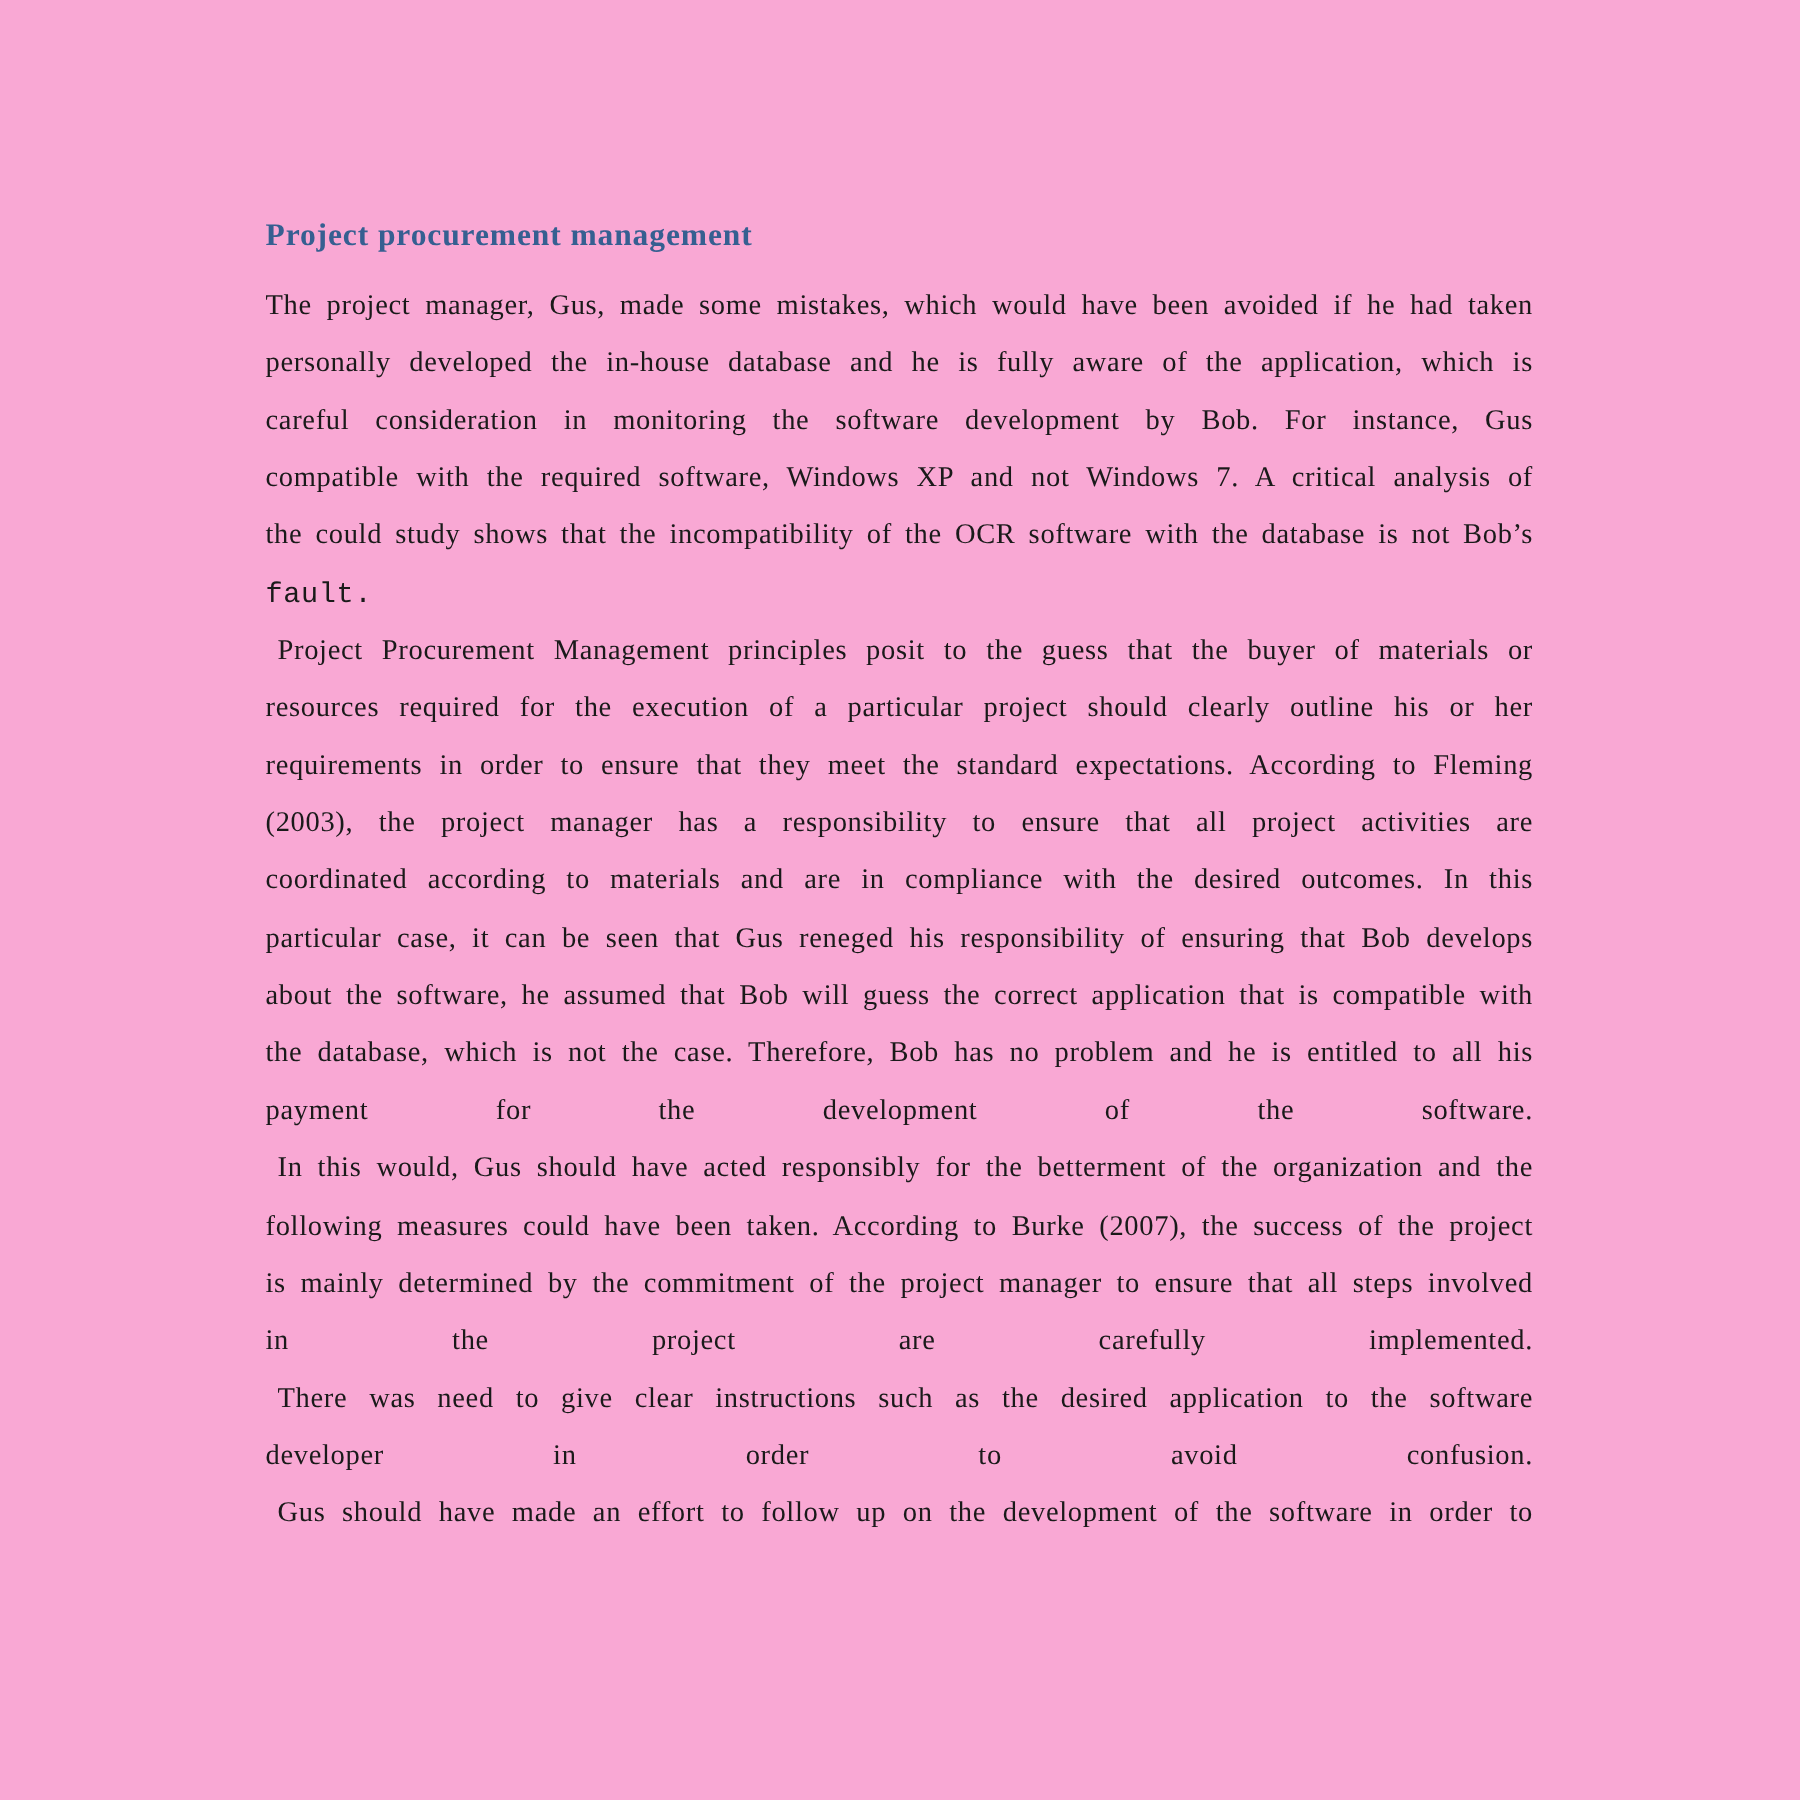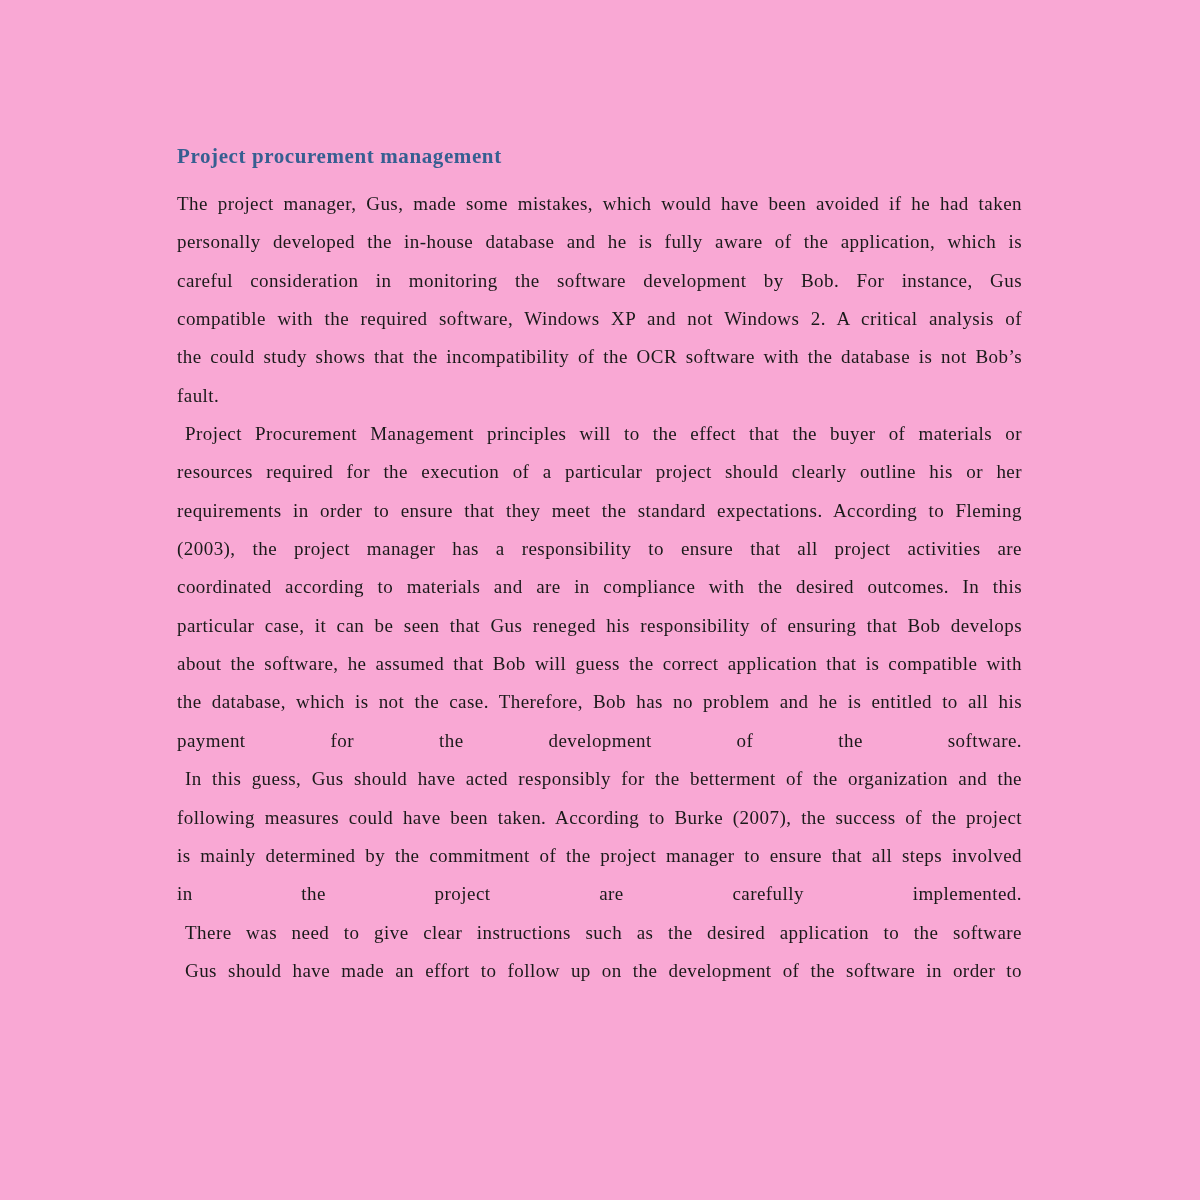--- a/index.html
+++ b/index.html
@@ -65,7 +65,7 @@
       <div class="line">The project manager, Gus, made some mistakes, which would have been avoided if he had taken</div>
       <div class="line">personally developed the in-house database and he is fully aware of the application, which is</div>
       <div class="line">careful consideration in monitoring the software development by Bob. For instance, Gus</div>
-      <div class="line">compatible with the required software, Windows XP and not Windows 2. A critical analysis of</div>
+      <div class="line">compatible with the required software, Windows XP and not Windows 7. A critical analysis of</div>
       <div class="line">the could study shows that the incompatibility of the OCR software with the database is not Bob’s</div>
       <div class="line last">fault.</div>
       <div class="line indent">Project Procurement Management principles will to the effect that the buyer of materials or</div>

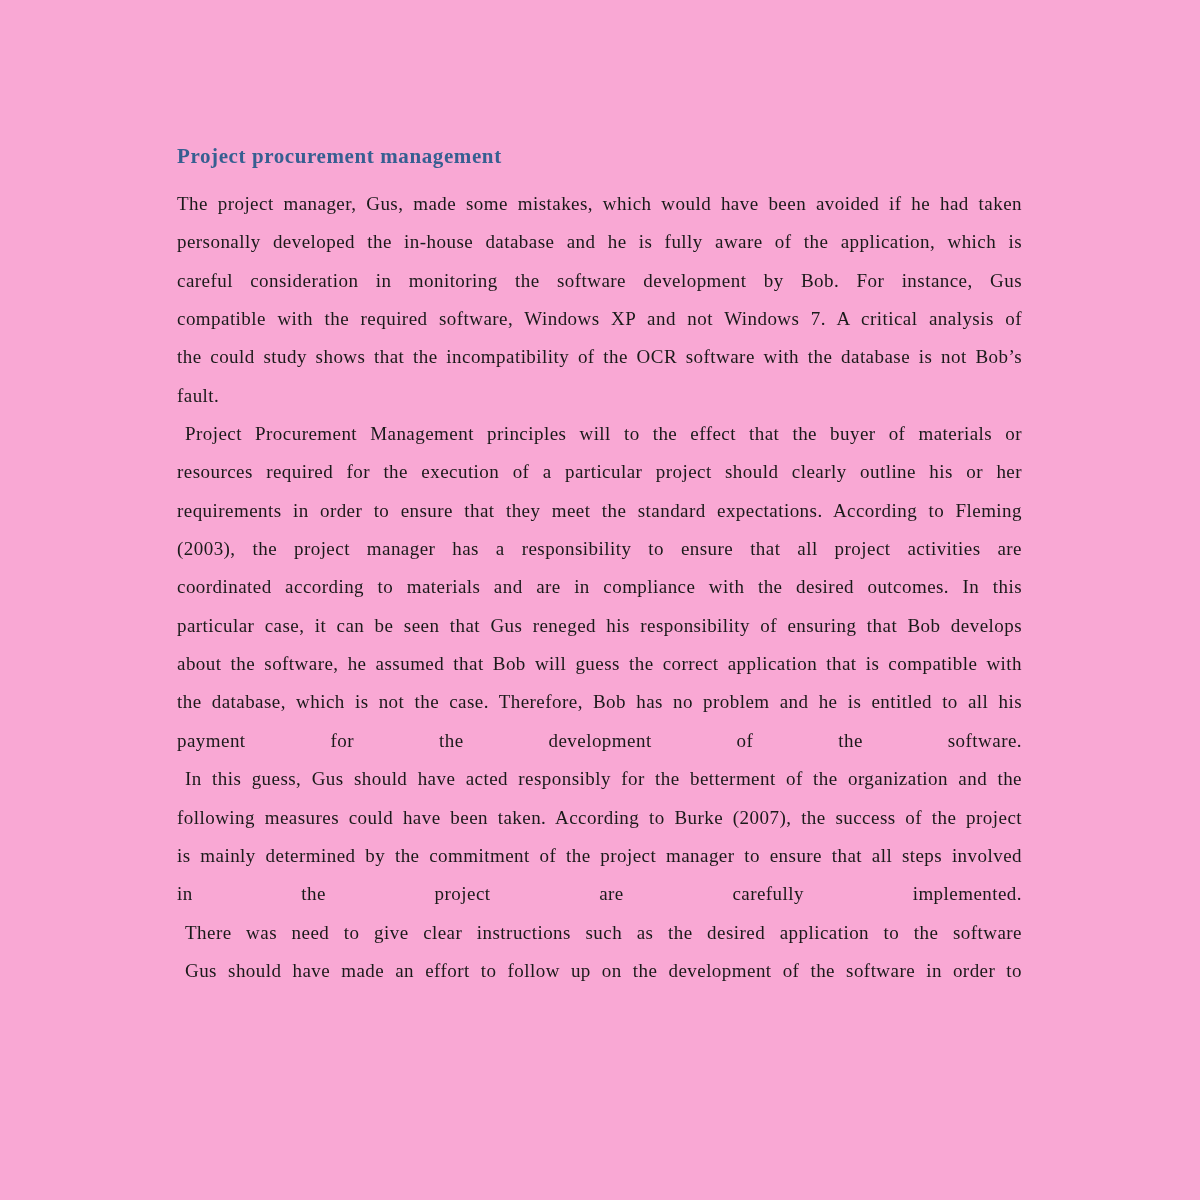--- a/index.html
+++ b/index.html
@@ -51,6 +51,7 @@
     }
     .line.last {
       text-align-last: left;
+      font-family: Liberation Mono, monospace;
     }
     .line.indent {
       padding-left: 8px;

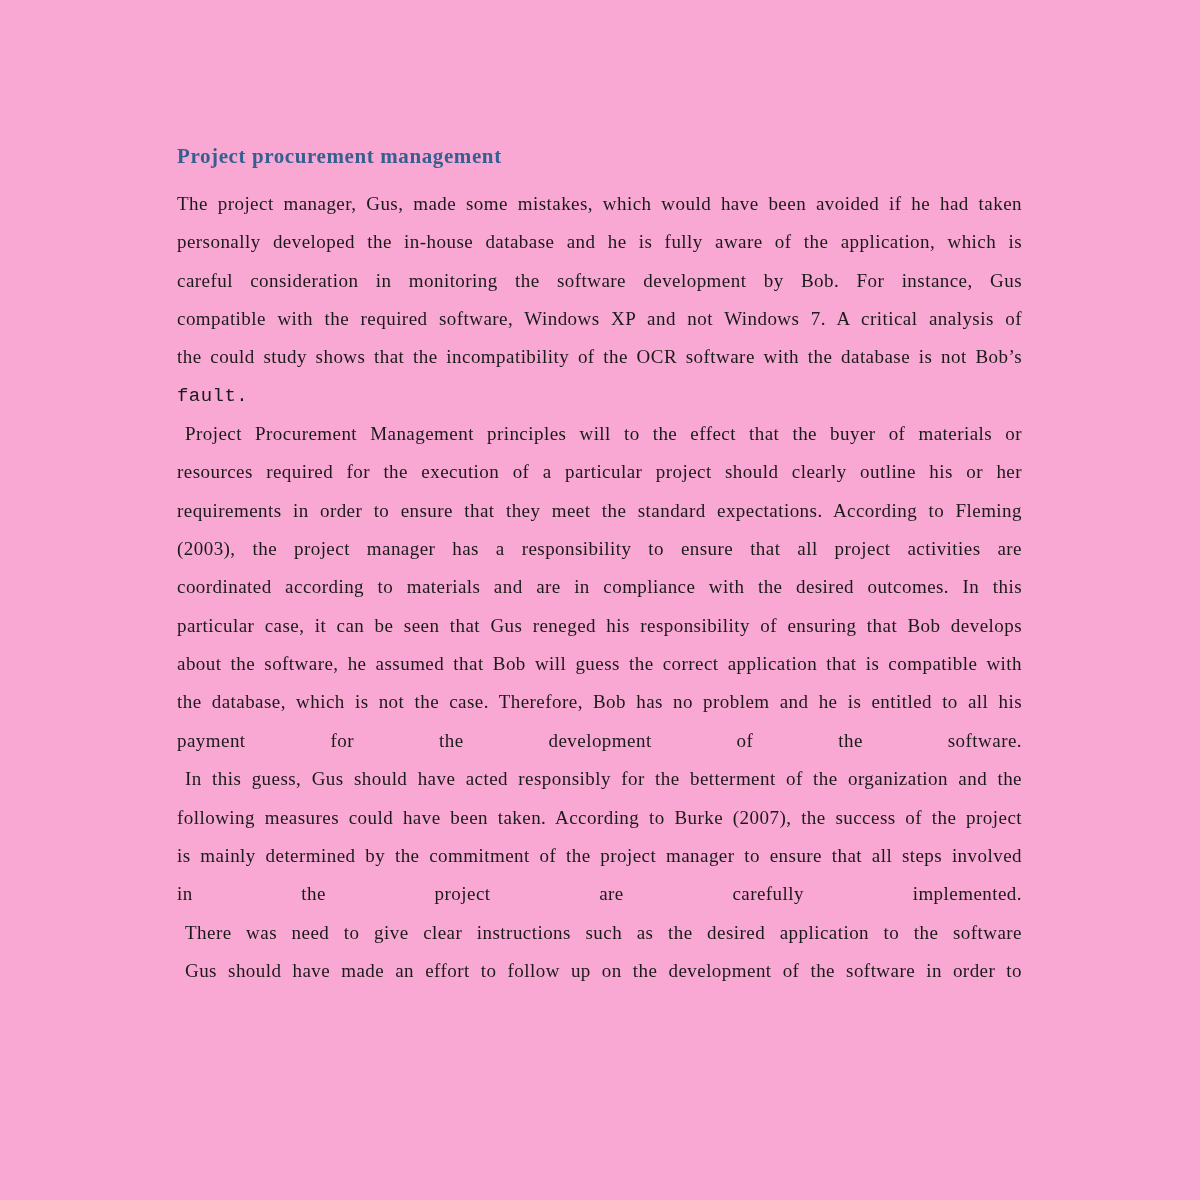--- a/index.html
+++ b/index.html
@@ -69,7 +69,7 @@
       <div class="line">compatible with the required software, Windows XP and not Windows 7. A critical analysis of</div>
       <div class="line">the could study shows that the incompatibility of the OCR software with the database is not Bob’s</div>
       <div class="line last">fault.</div>
-      <div class="line indent">Project Procurement Management principles will to the effect that the buyer of materials or</div>
+      <div class="line indent">Project Procurement Management principles posit to the guess that the buyer of materials or</div>
       <div class="line">resources required for the execution of a particular project should clearly outline his or her</div>
       <div class="line">requirements in order to ensure that they meet the standard expectations. According to Fleming</div>
       <div class="line">(2003), the project manager has a responsibility to ensure that all project activities are</div>

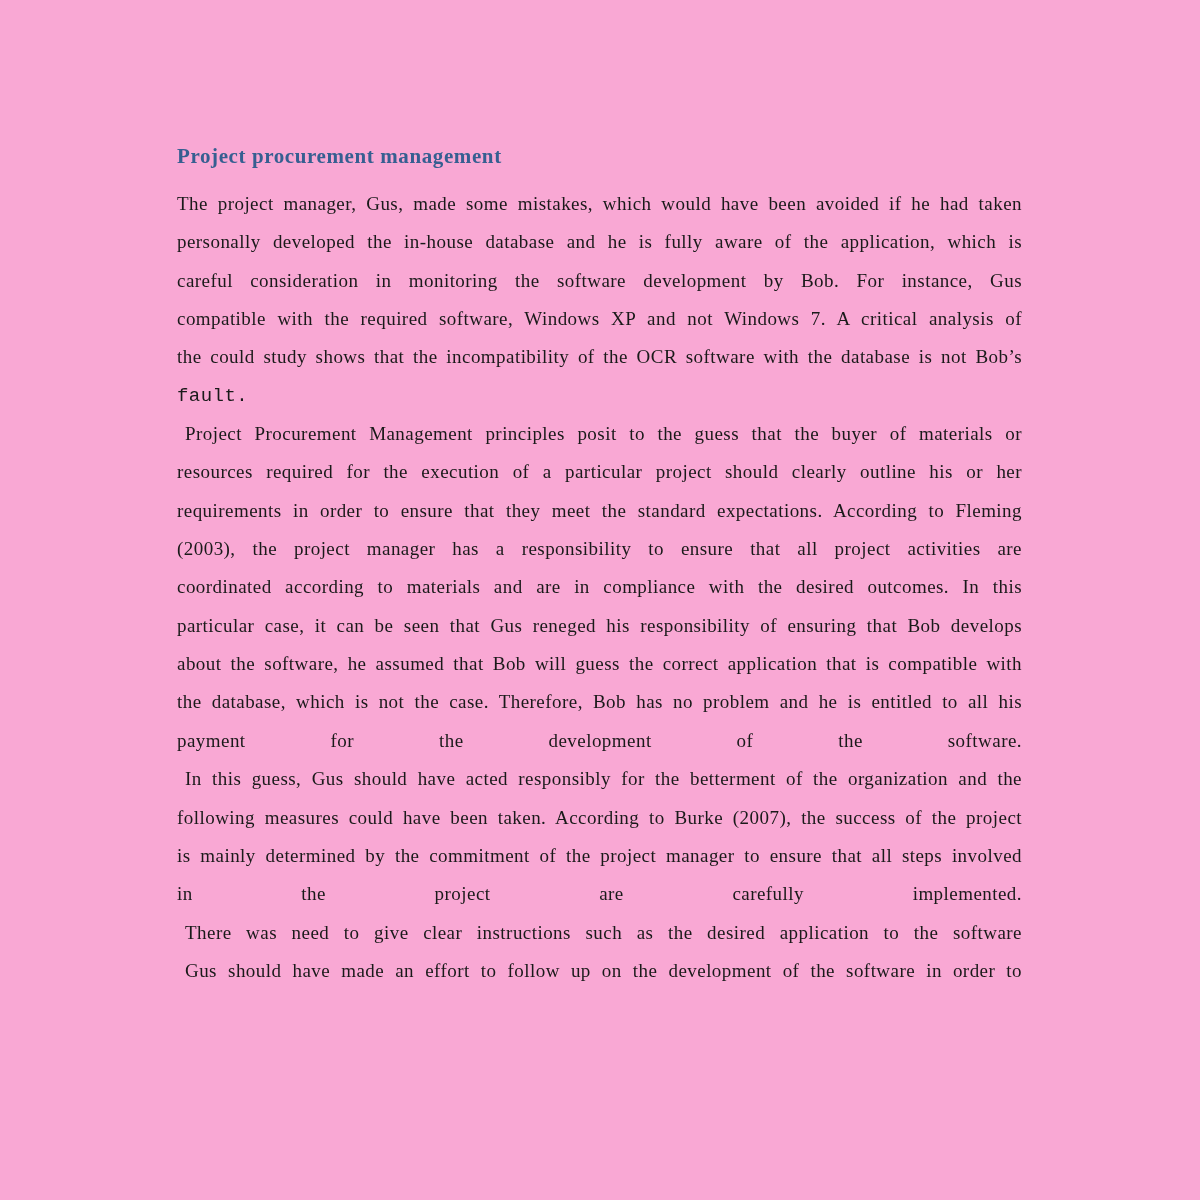--- a/index.html
+++ b/index.html
@@ -78,7 +78,7 @@
       <div class="line">about the software, he assumed that Bob will guess the correct application that is compatible with</div>
       <div class="line">the database, which is not the case. Therefore, Bob has no problem and he is entitled to all his</div>
       <div class="line">payment for the development of the software.</div>
-      <div class="line indent">In this guess, Gus should have acted responsibly for the betterment of the organization and the</div>
+      <div class="line indent">In this would, Gus should have acted responsibly for the betterment of the organization and the</div>
       <div class="line">following measures could have been taken. According to Burke (2007), the success of the project</div>
       <div class="line">is mainly determined by the commitment of the project manager to ensure that all steps involved</div>
       <div class="line">in the project are carefully implemented.</div>

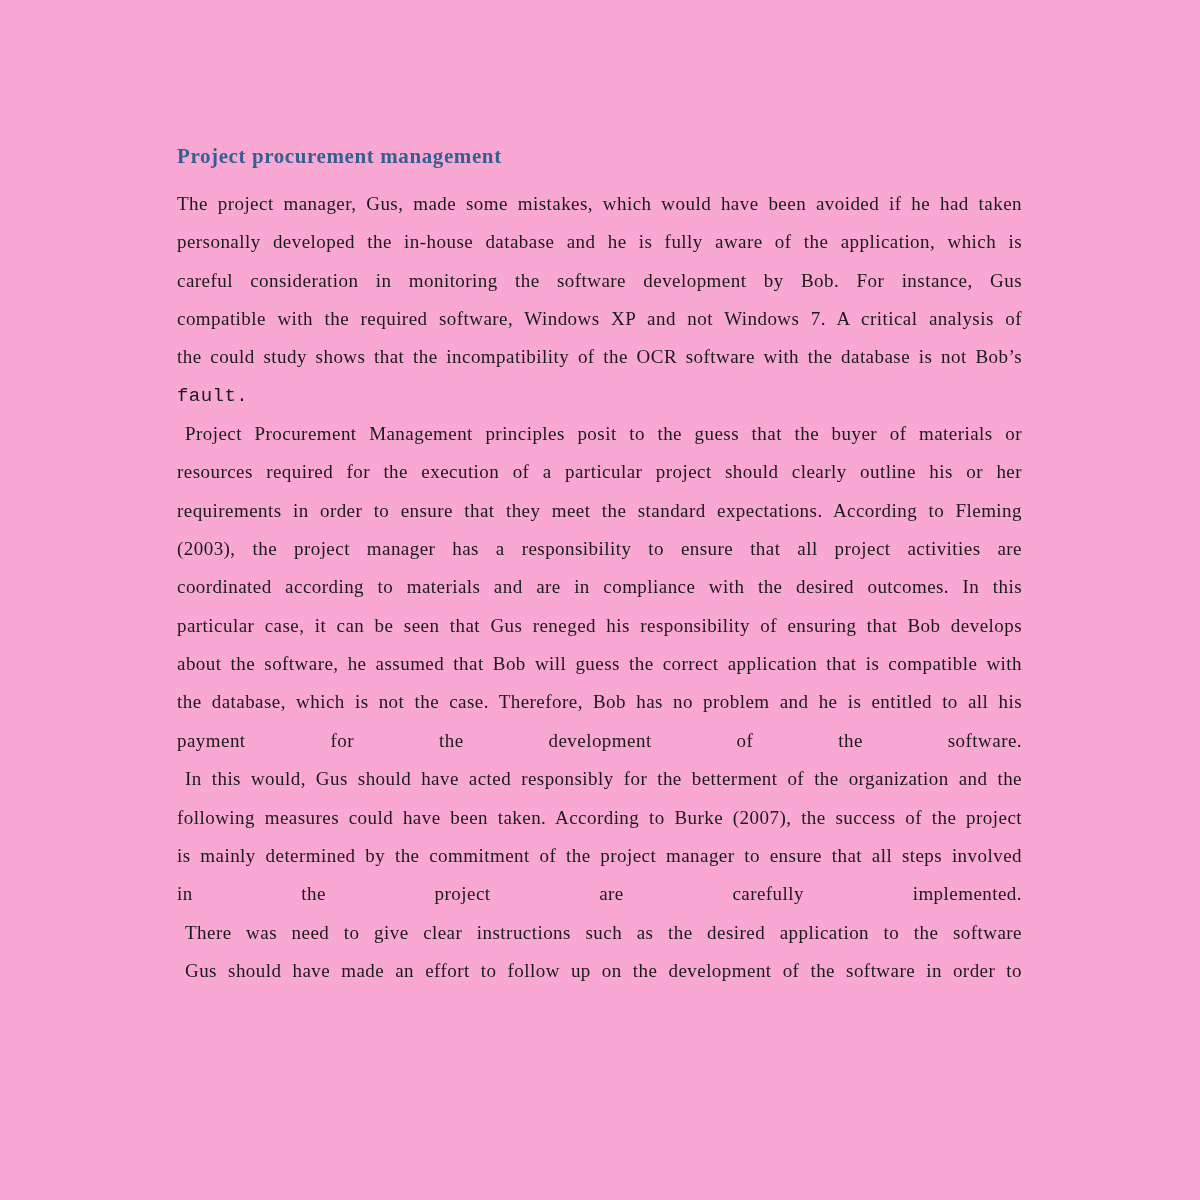--- a/index.html
+++ b/index.html
@@ -83,6 +83,7 @@
       <div class="line">is mainly determined by the commitment of the project manager to ensure that all steps involved</div>
       <div class="line">in the project are carefully implemented.</div>
       <div class="line indent">There was need to give clear instructions such as the desired application to the software</div>
+      <div class="line">developer in order to avoid confusion.</div>
       <div class="line indent">Gus should have made an effort to follow up on the development of the software in order to</div>
     </div>
 </div>

